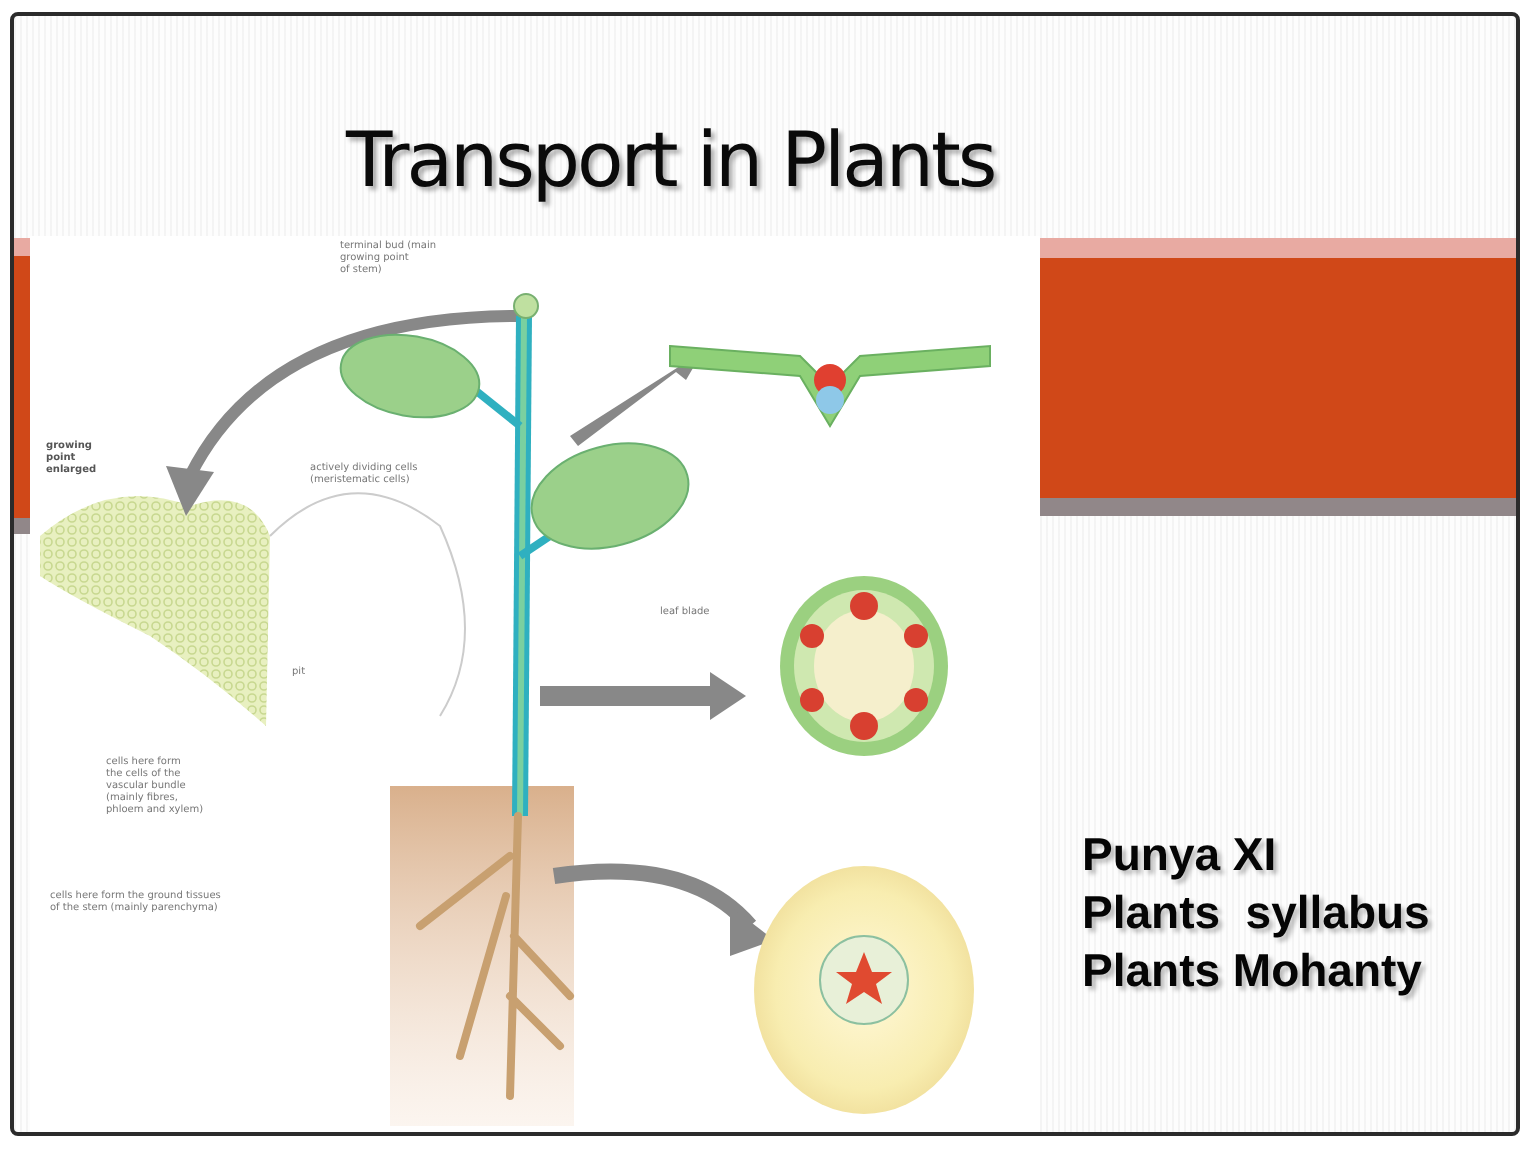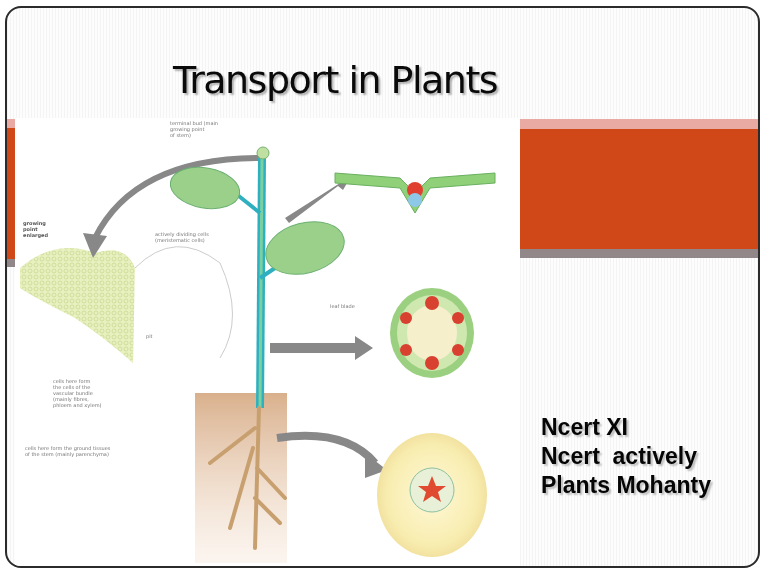--- a/index.html
+++ b/index.html
@@ -6,7 +6,7 @@
   body { width: 768px; height: 576px; background: #ffffff; position: relative; overflow: hidden; font-family: "Liberation Sans", sans-serif; }
   .slide-frame {
     position: absolute; left: 5px; top: 6px; width: 755px; height: 562px;
-    border: 2px solid #2b2b2b; border-radius: 16px; box-sizing: border-box;
+    border: 2px solid #2b2b2b; border-radius: 4px; box-sizing: border-box;
     background-color: #fdfdfd;
     background-image: repeating-linear-gradient(90deg, rgba(0,0,0,0.035) 0 1px, transparent 1px 3px);
     overflow: hidden;

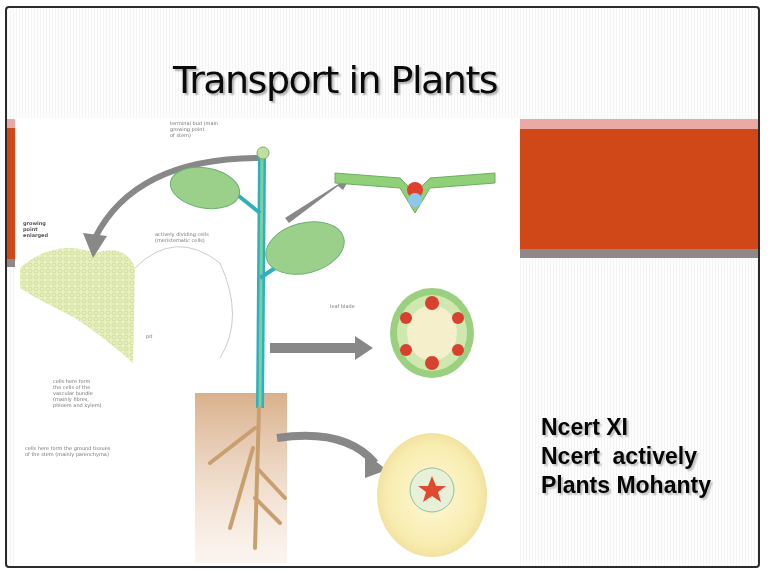--- a/index.html
+++ b/index.html
@@ -158,7 +158,7 @@
   </div>
 
   <div class="author">
-    <div>Ncert XI</div>
+    <div>Punya XI</div>
     <div>Ncert  actively</div>
     <div>Plants Mohanty</div>
   </div>

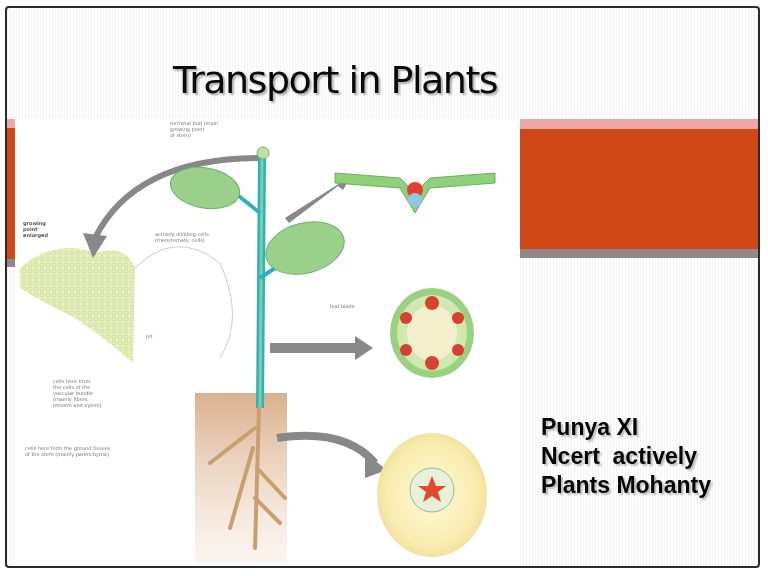--- a/index.html
+++ b/index.html
@@ -159,7 +159,7 @@
 
   <div class="author">
     <div>Punya XI</div>
-    <div>Ncert  actively</div>
+    <div>Plants  syllabus</div>
     <div>Plants Mohanty</div>
   </div>
 </div>

